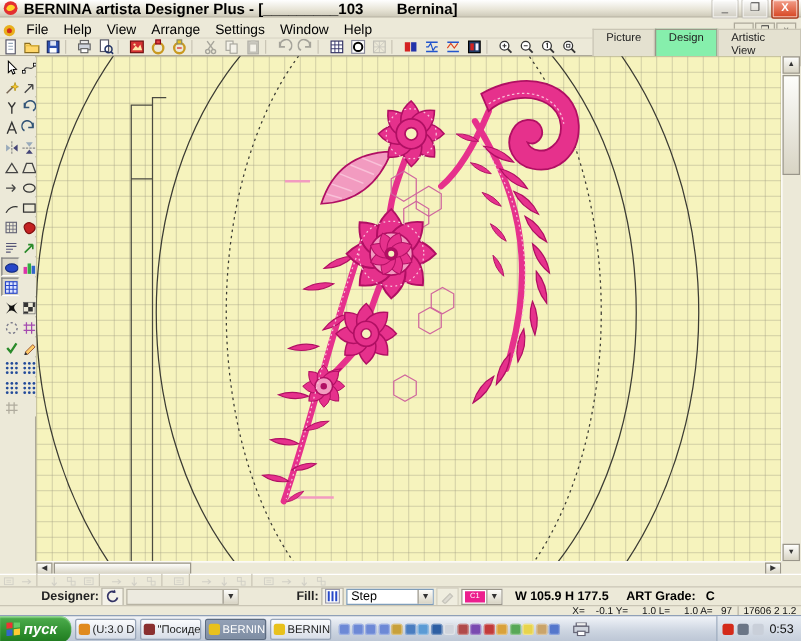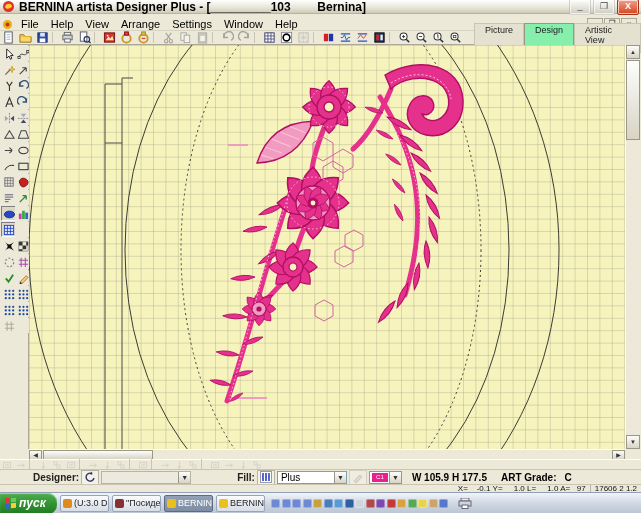--- a/index.html
+++ b/index.html
@@ -777,7 +777,7 @@
         </svg>
     </span>
     <span class="combo" style="width:70px">
-      <span style="margin-left:3px">Plus</span>
+      <span style="margin-left:3px">Step</span>
       <span class="arrow">▼</span>
     </span>
     <span class="pbtn" style="opacity:.45">

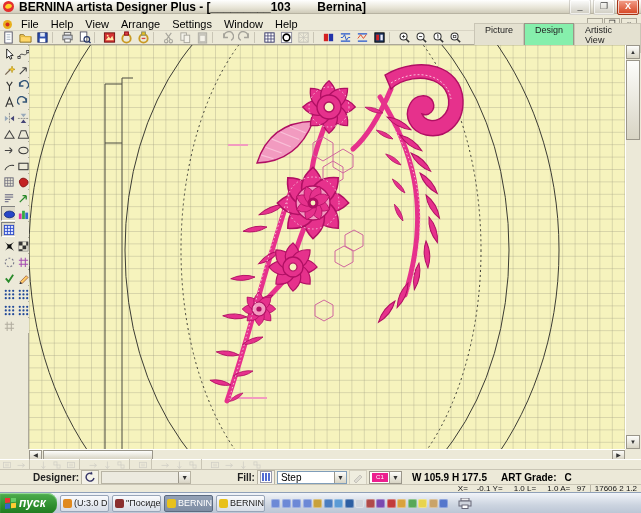--- a/index.html
+++ b/index.html
@@ -851,6 +851,14 @@
       <rect x="1" y="3" width="12" height="5" fill="#cfd4dd" stroke="#667"></rect>
       <rect x="4" y="7" width="6" height="3.5" fill="#fff" stroke="#667"></rect>
     </svg>
+    <span id="tray">
+      <span id="tray-icons" style="display:flex;align-items:center">
+          <span class="tray-icon" style="background: rgb(212, 42, 26);"></span>
+          <span class="tray-icon" style="background: rgb(107, 118, 135);"></span>
+          <span class="tray-icon" style="background: rgb(201, 207, 217);"></span>
+        </span>
+      <span id="clock">0:53</span>
+    </span>
   </div>
 
 </div>

